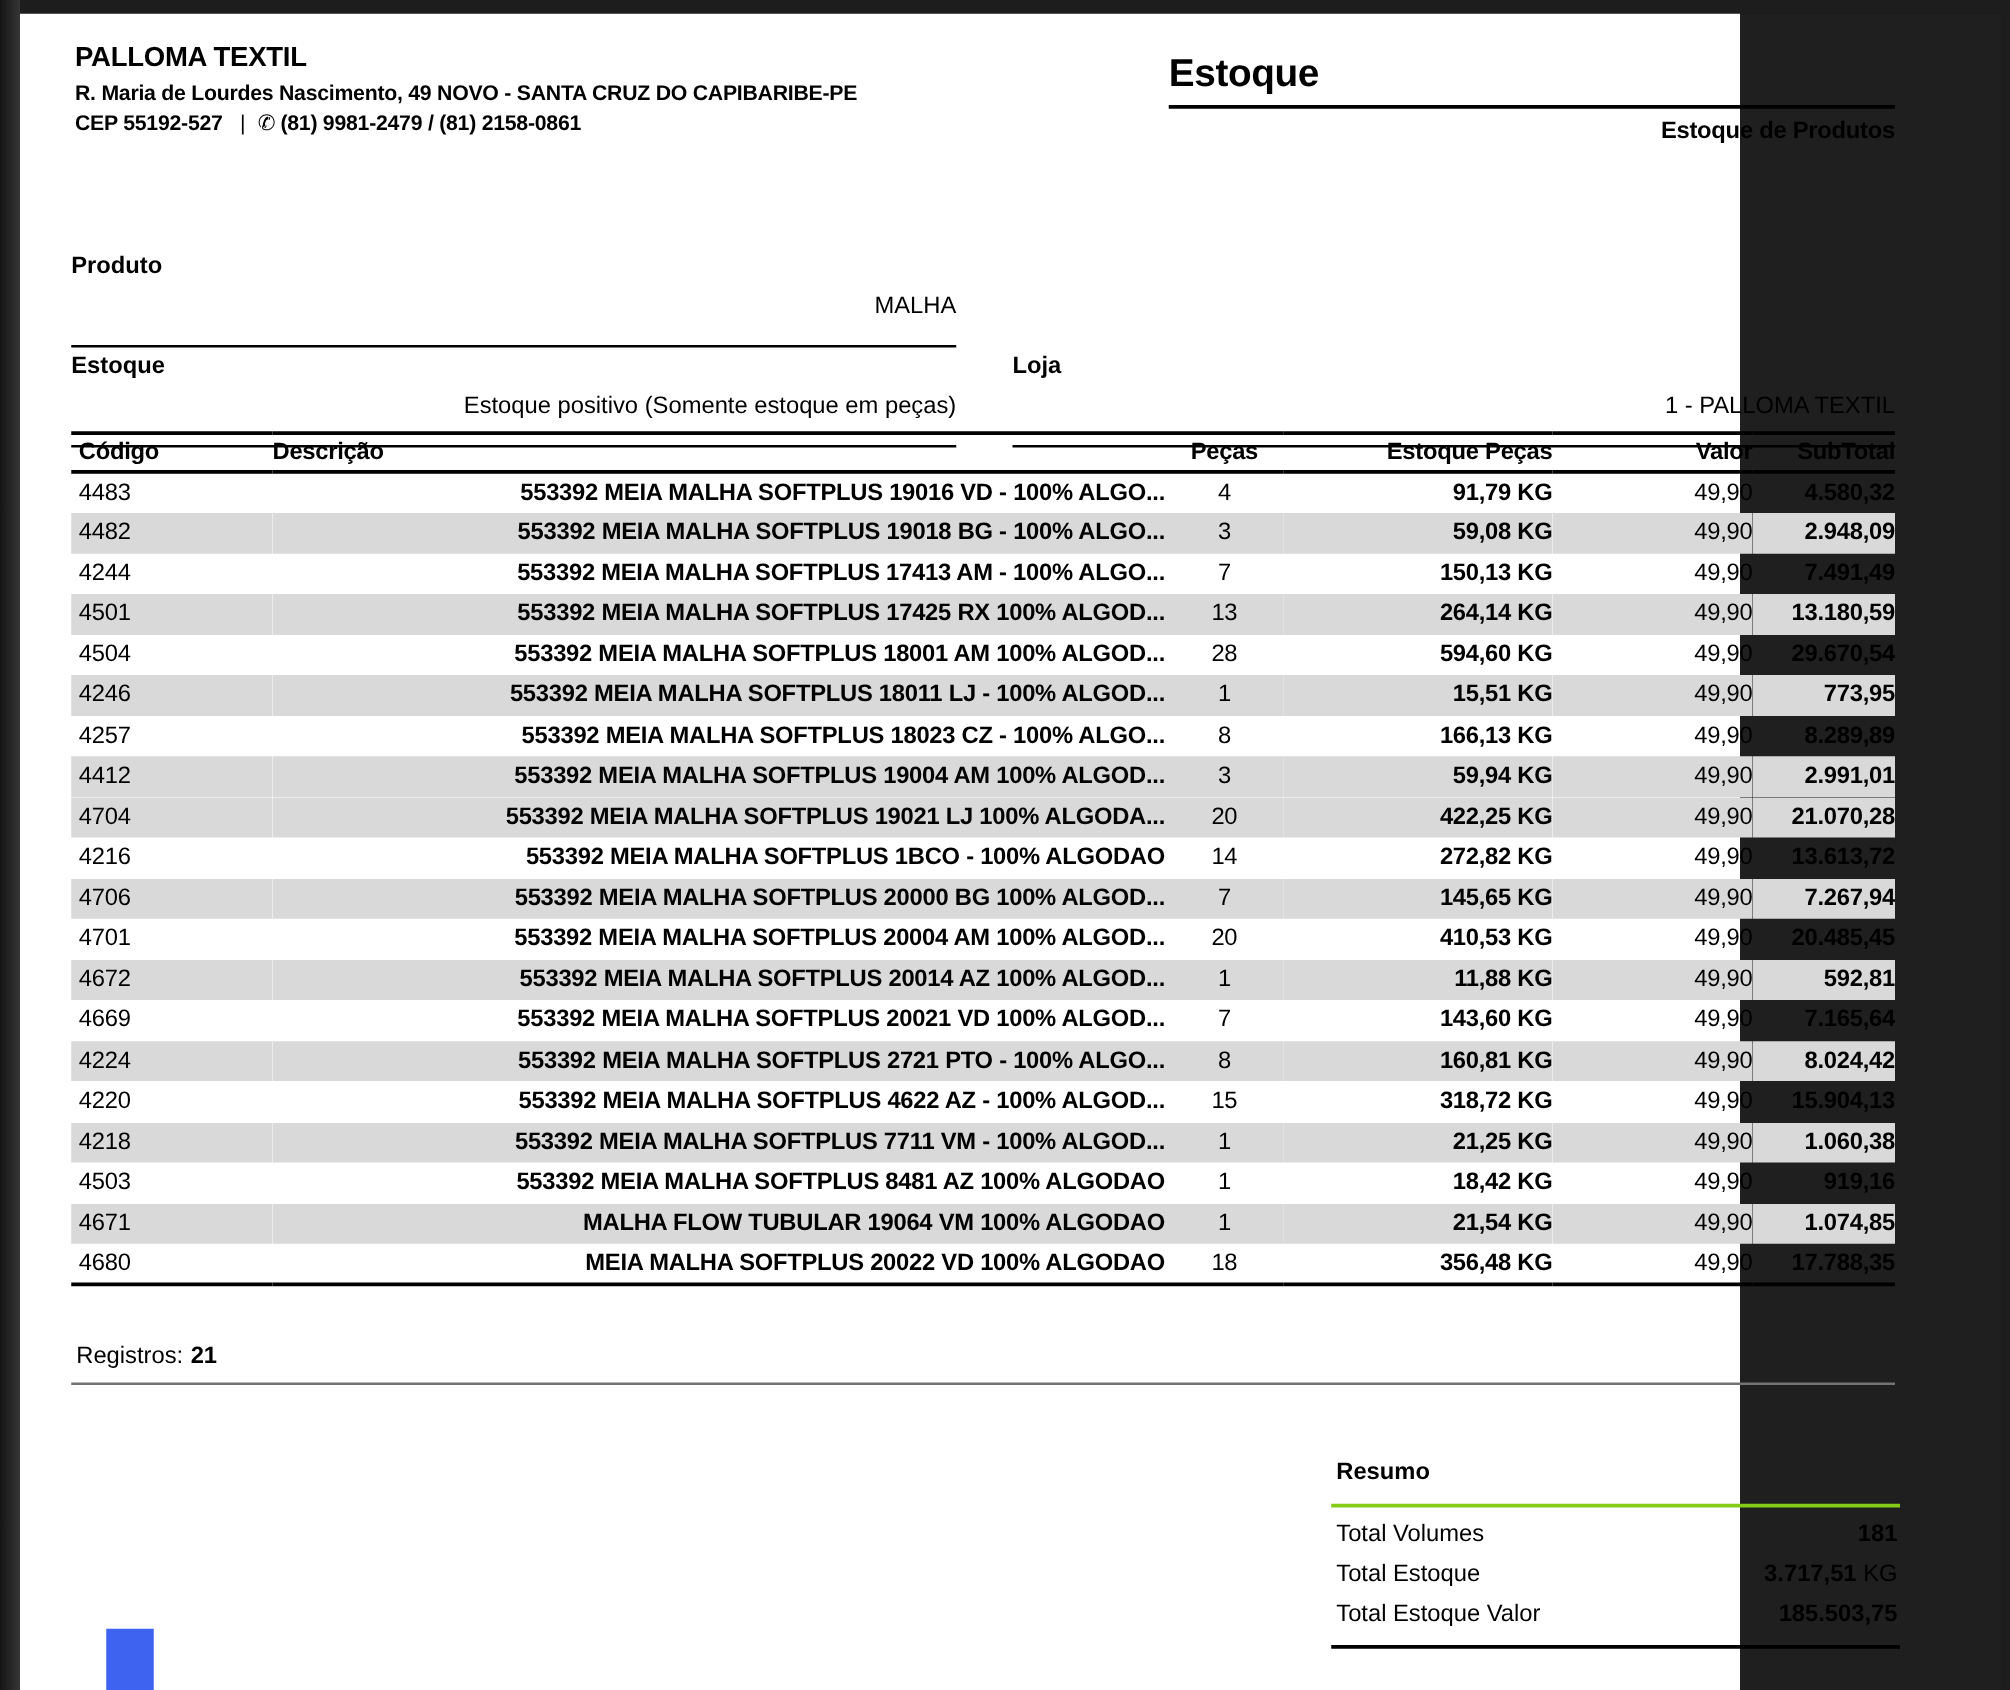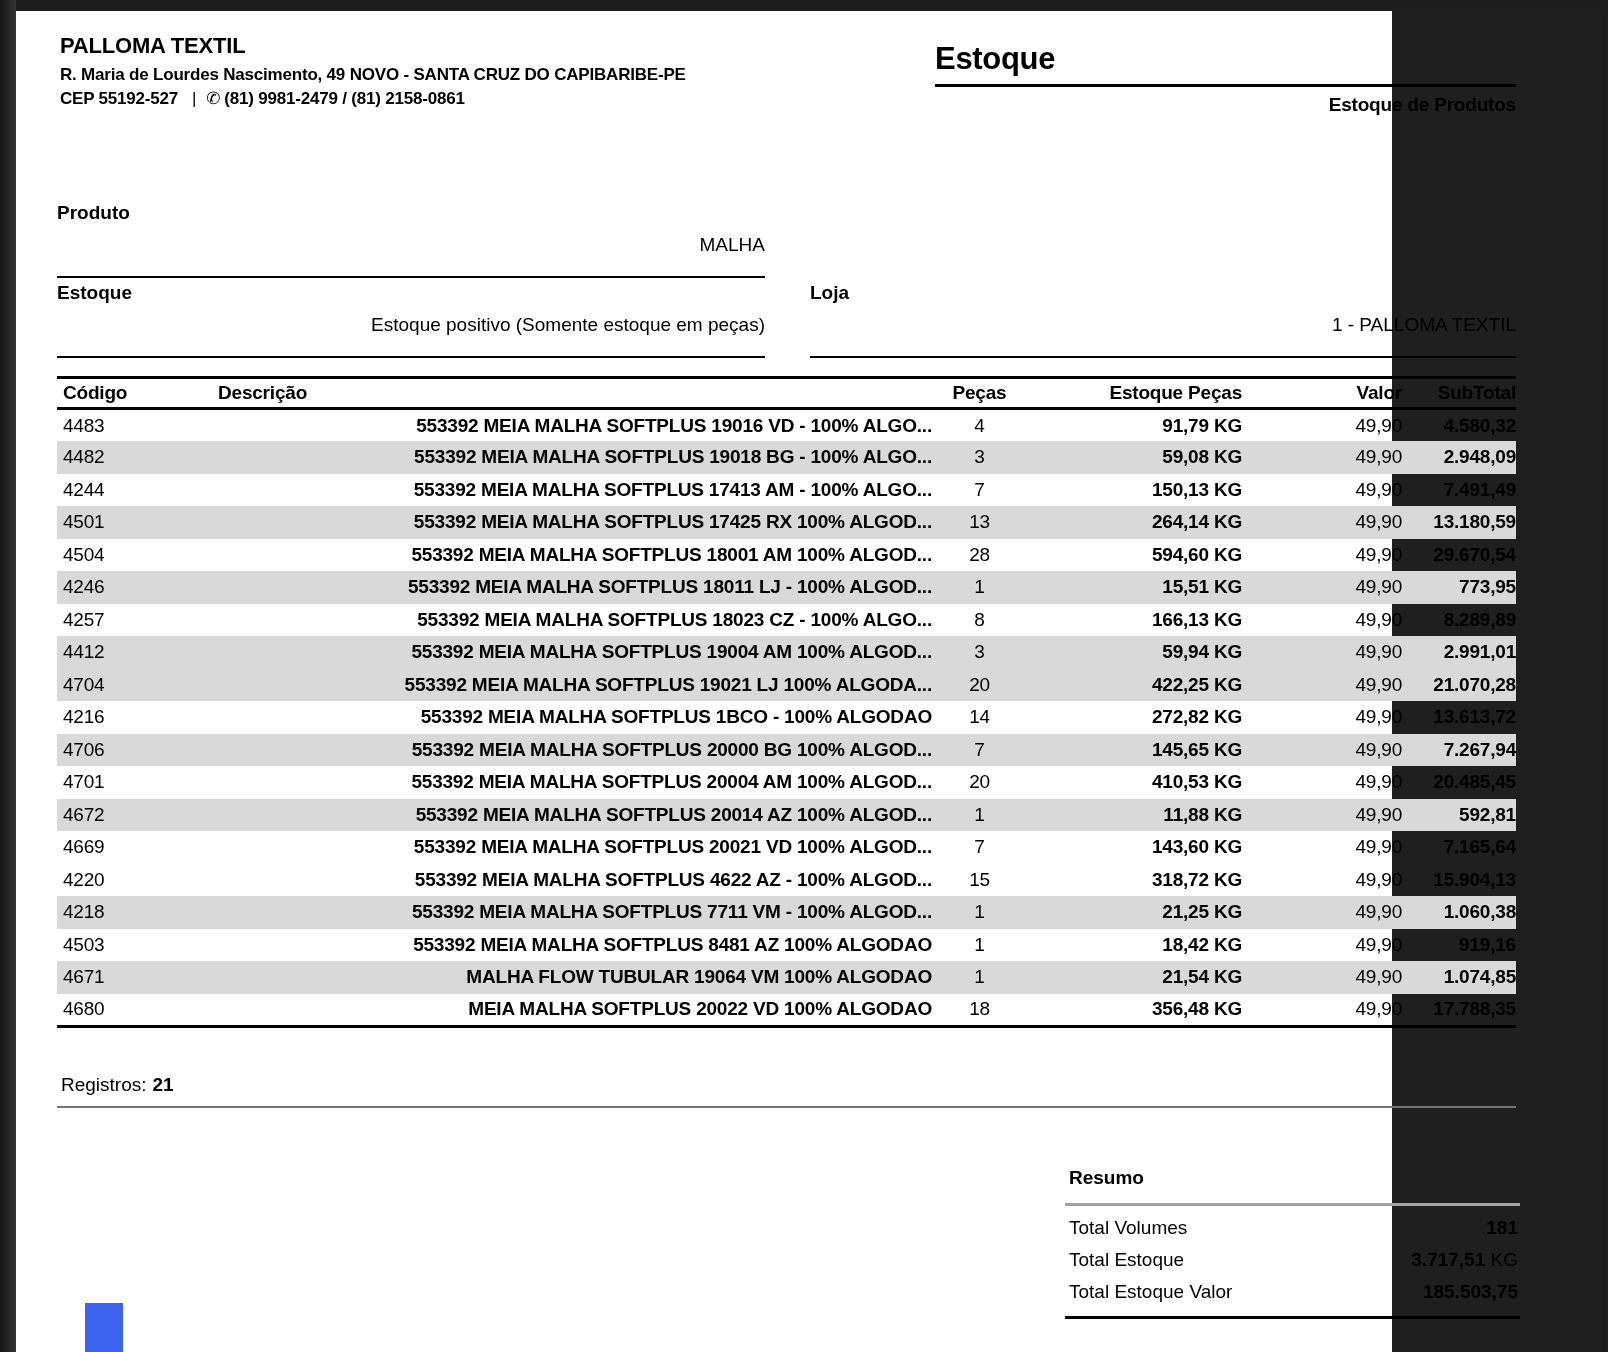--- a/index.html
+++ b/index.html
@@ -46,7 +46,7 @@
   
   .stock-table { position: absolute; left: 41px; top: 334px; width: 1459px;
                  border-collapse: collapse; table-layout: fixed;
-                 border-bottom: 3px solid #000; margin-top: 31px; }
+                 border-bottom: 3px solid #000; }
   .stock-table th { border-top: 3px solid #000; border-bottom: 3px solid #000;
                     height: 31px; font-size: 19px; font-weight: bold;
                     letter-spacing: -0.2px; vertical-align: middle; }

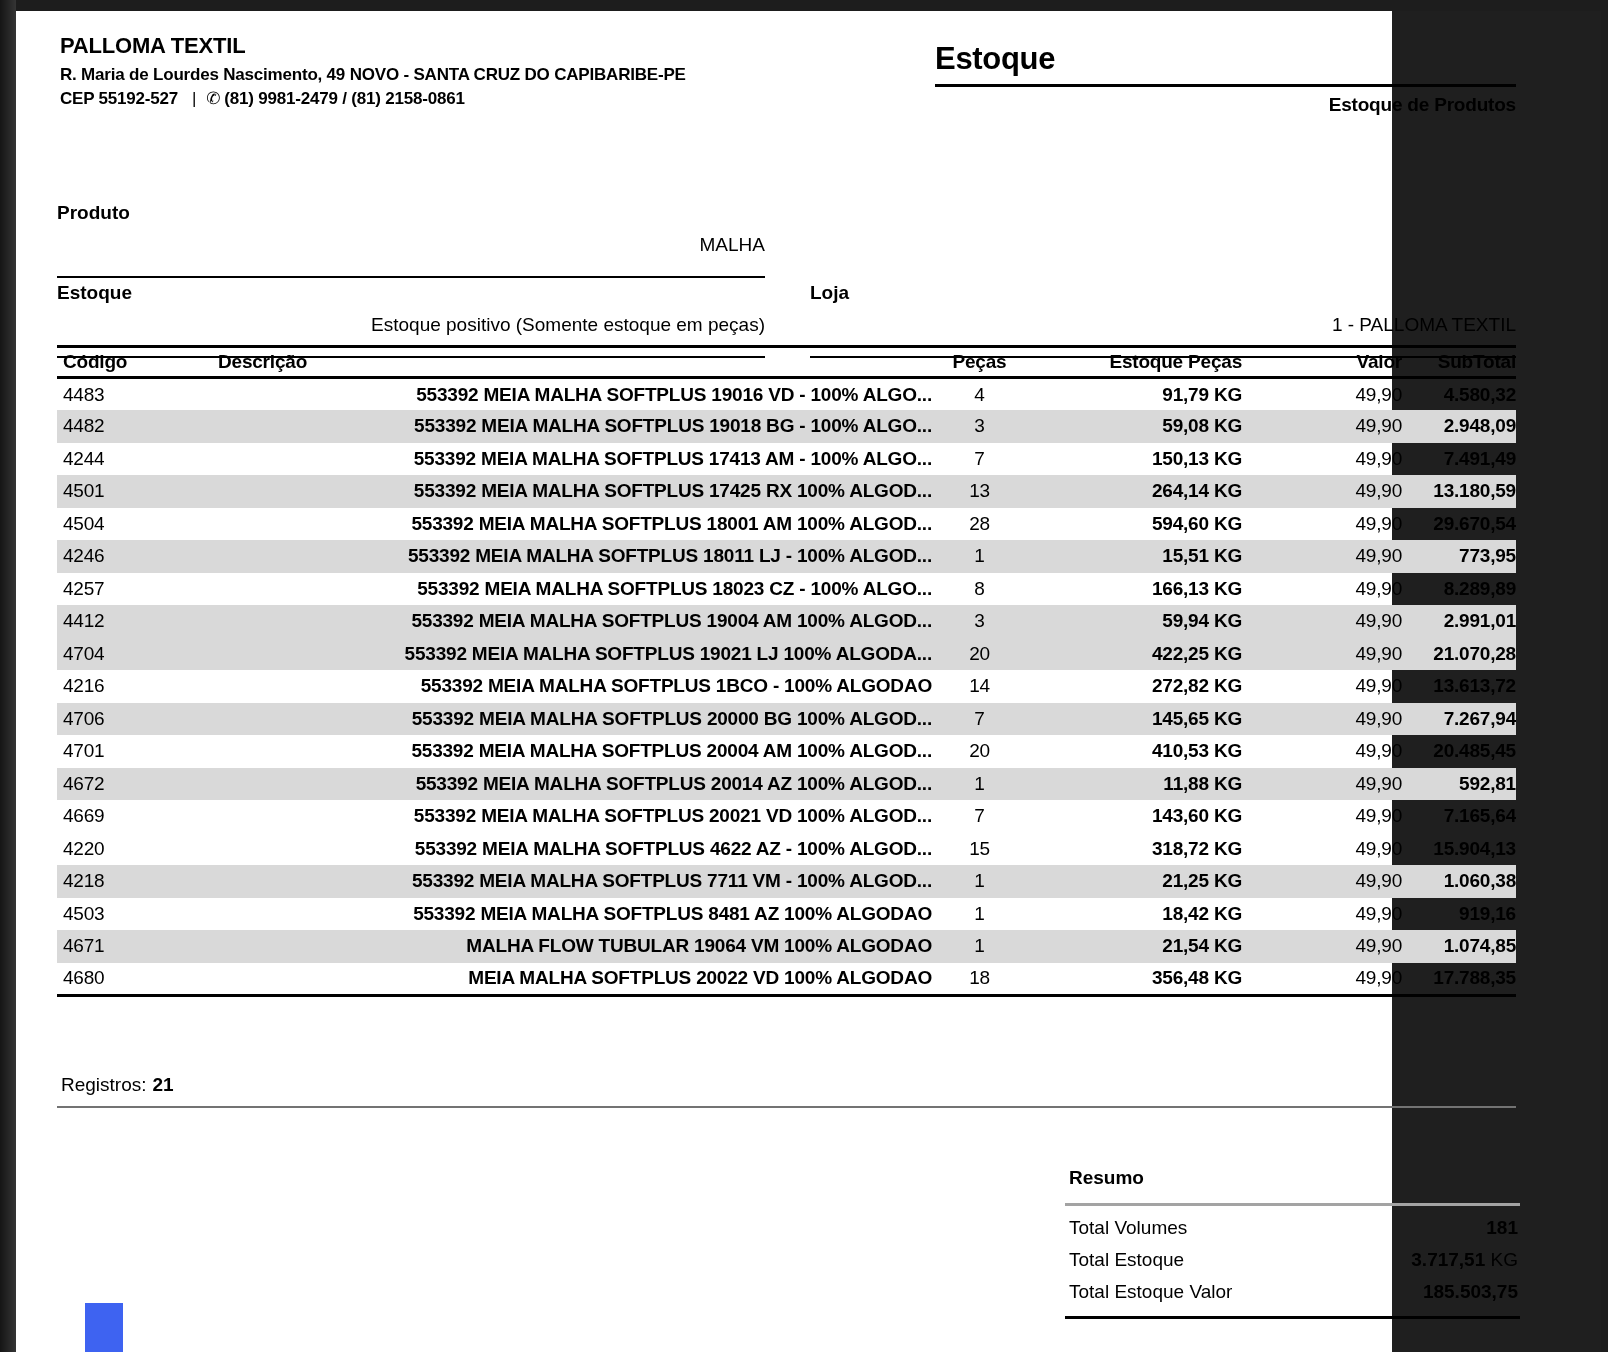--- a/index.html
+++ b/index.html
@@ -246,6 +246,14 @@
       <td class="c-val">49,90</td>
       <td class="c-st">7.165,64</td>
     </tr>
+        <tr class="alt">
+      <td class="c-cod">4224</td>
+      <td class="c-desc">553392 MEIA MALHA SOFTPLUS 2721 PTO - 100% ALGO...</td>
+      <td class="c-pec">8</td>
+      <td class="c-ep">160,81 KG</td>
+      <td class="c-val">49,90</td>
+      <td class="c-st">8.024,42</td>
+    </tr>
         <tr>
       <td class="c-cod">4220</td>
       <td class="c-desc">553392 MEIA MALHA SOFTPLUS 4622 AZ - 100% ALGOD...</td>

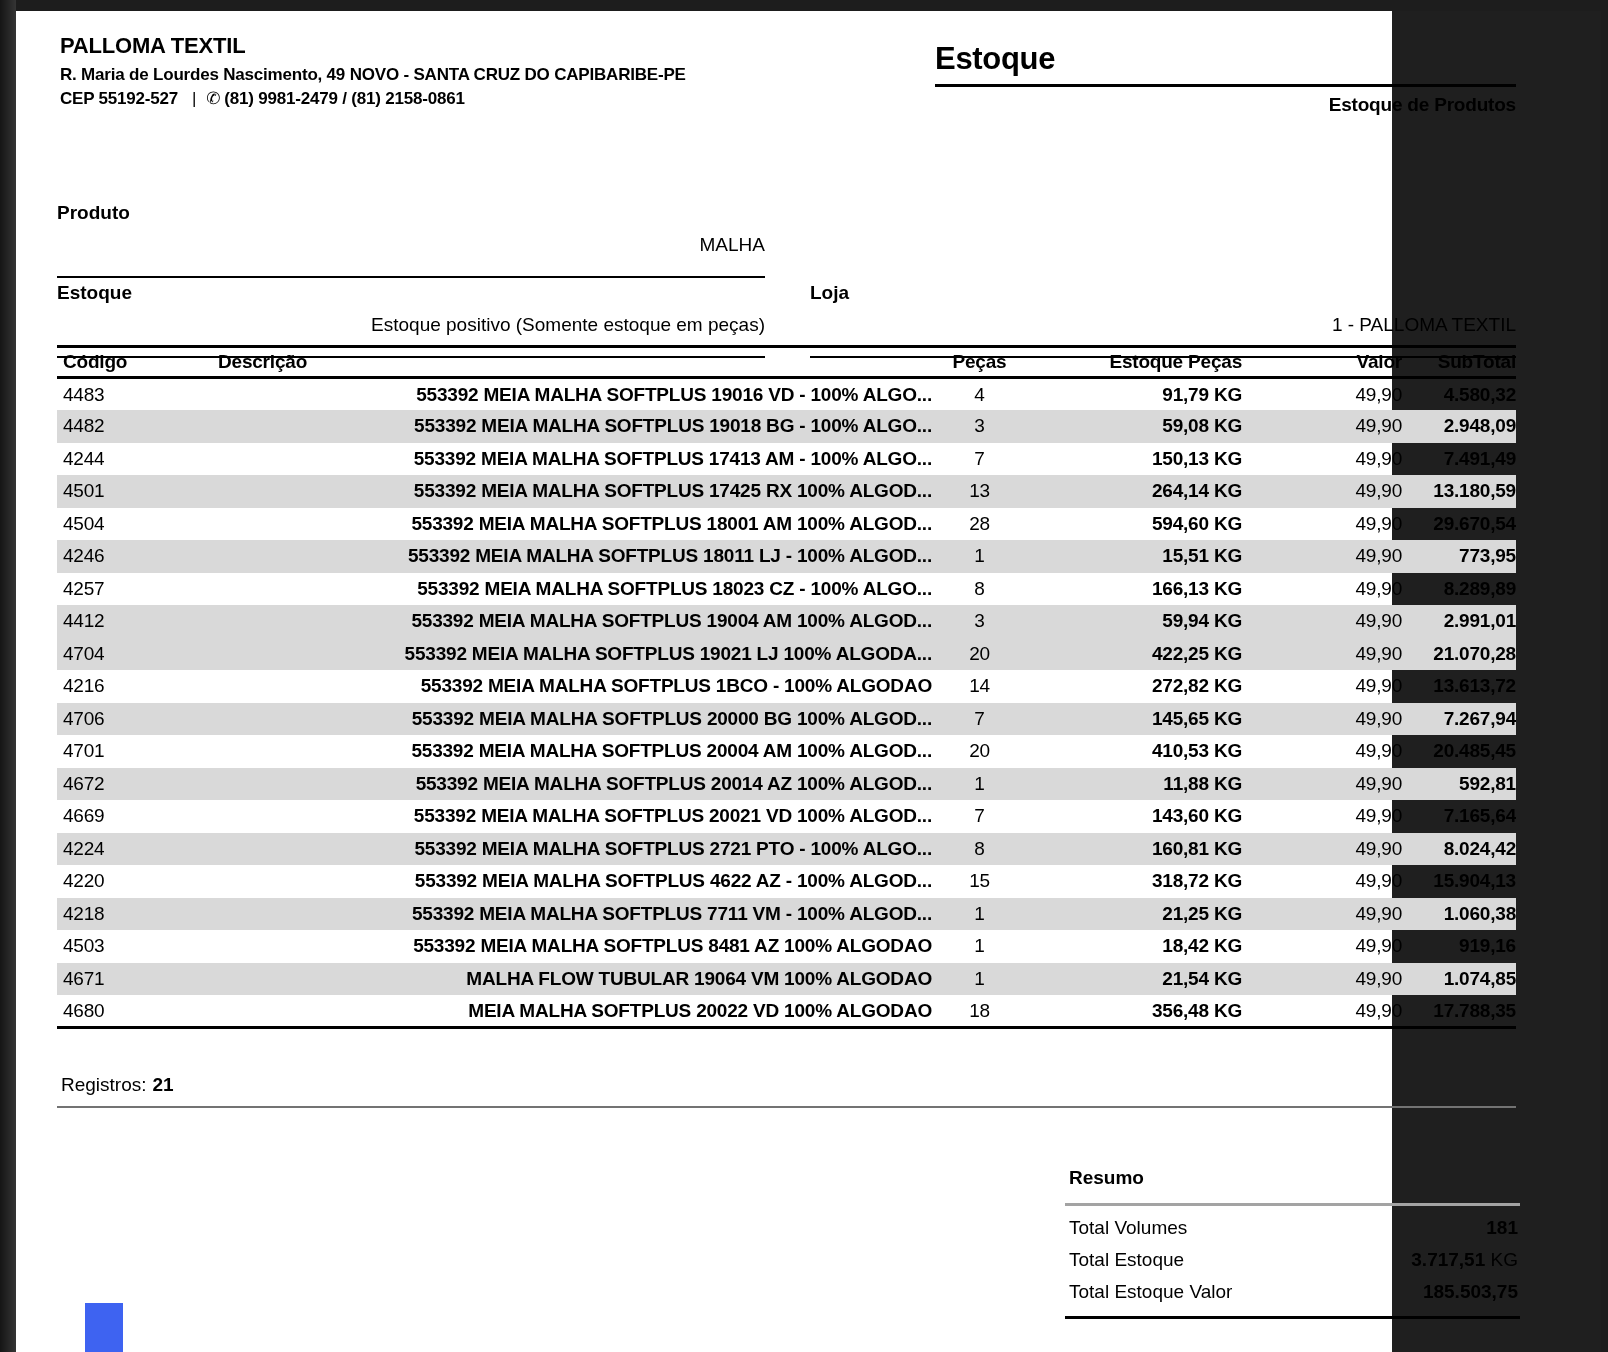--- a/index.html
+++ b/index.html
@@ -70,7 +70,7 @@
   
   .resumo { position: absolute; left: 1049px; top: 1156px; width: 455px; }
   .resumo-title { font-size: 19px; font-weight: bold; padding: 0 0 14px 4px; }
-  .resumo-body { border-top: 3px solid #a3a3a3; border-bottom: 3px solid #000; padding: 6px 0 8px 0; }
+  .resumo-body { border-top: 3px solid #84cc16; border-bottom: 3px solid #000; padding: 6px 0 8px 0; }
   .resumo-row { display: flex; justify-content: space-between; line-height: 32px;
                 font-size: 19px; padding: 0 2px 0 4px; }
   .resumo-row .r-value b { font-weight: bold; }

